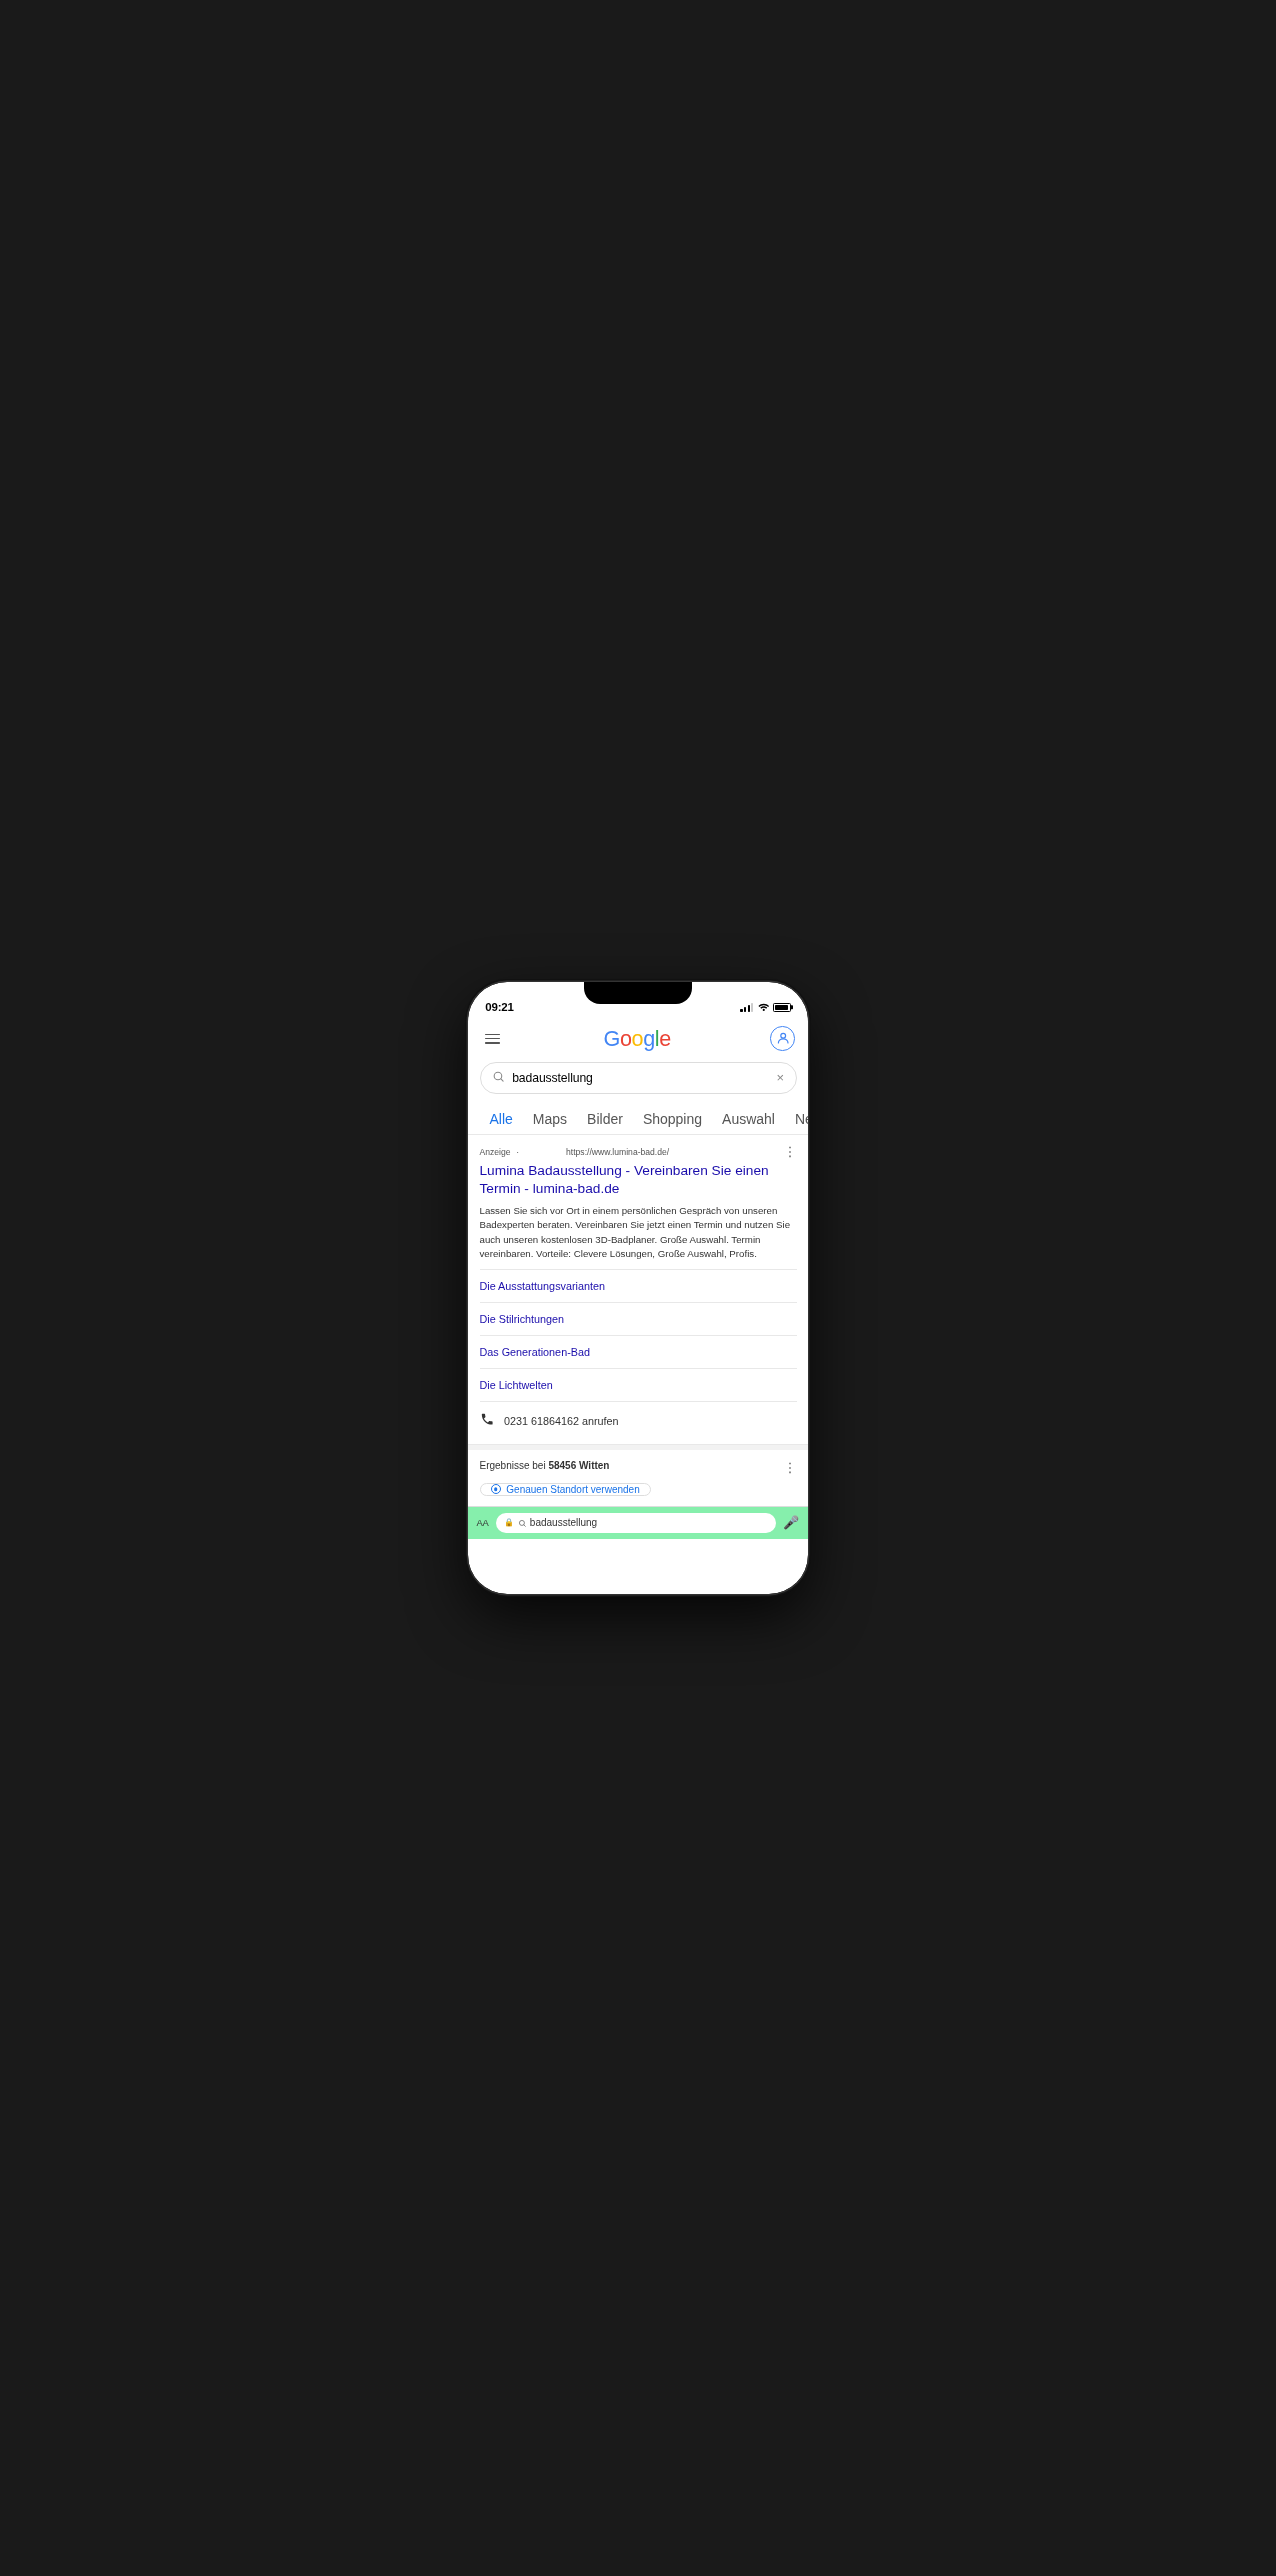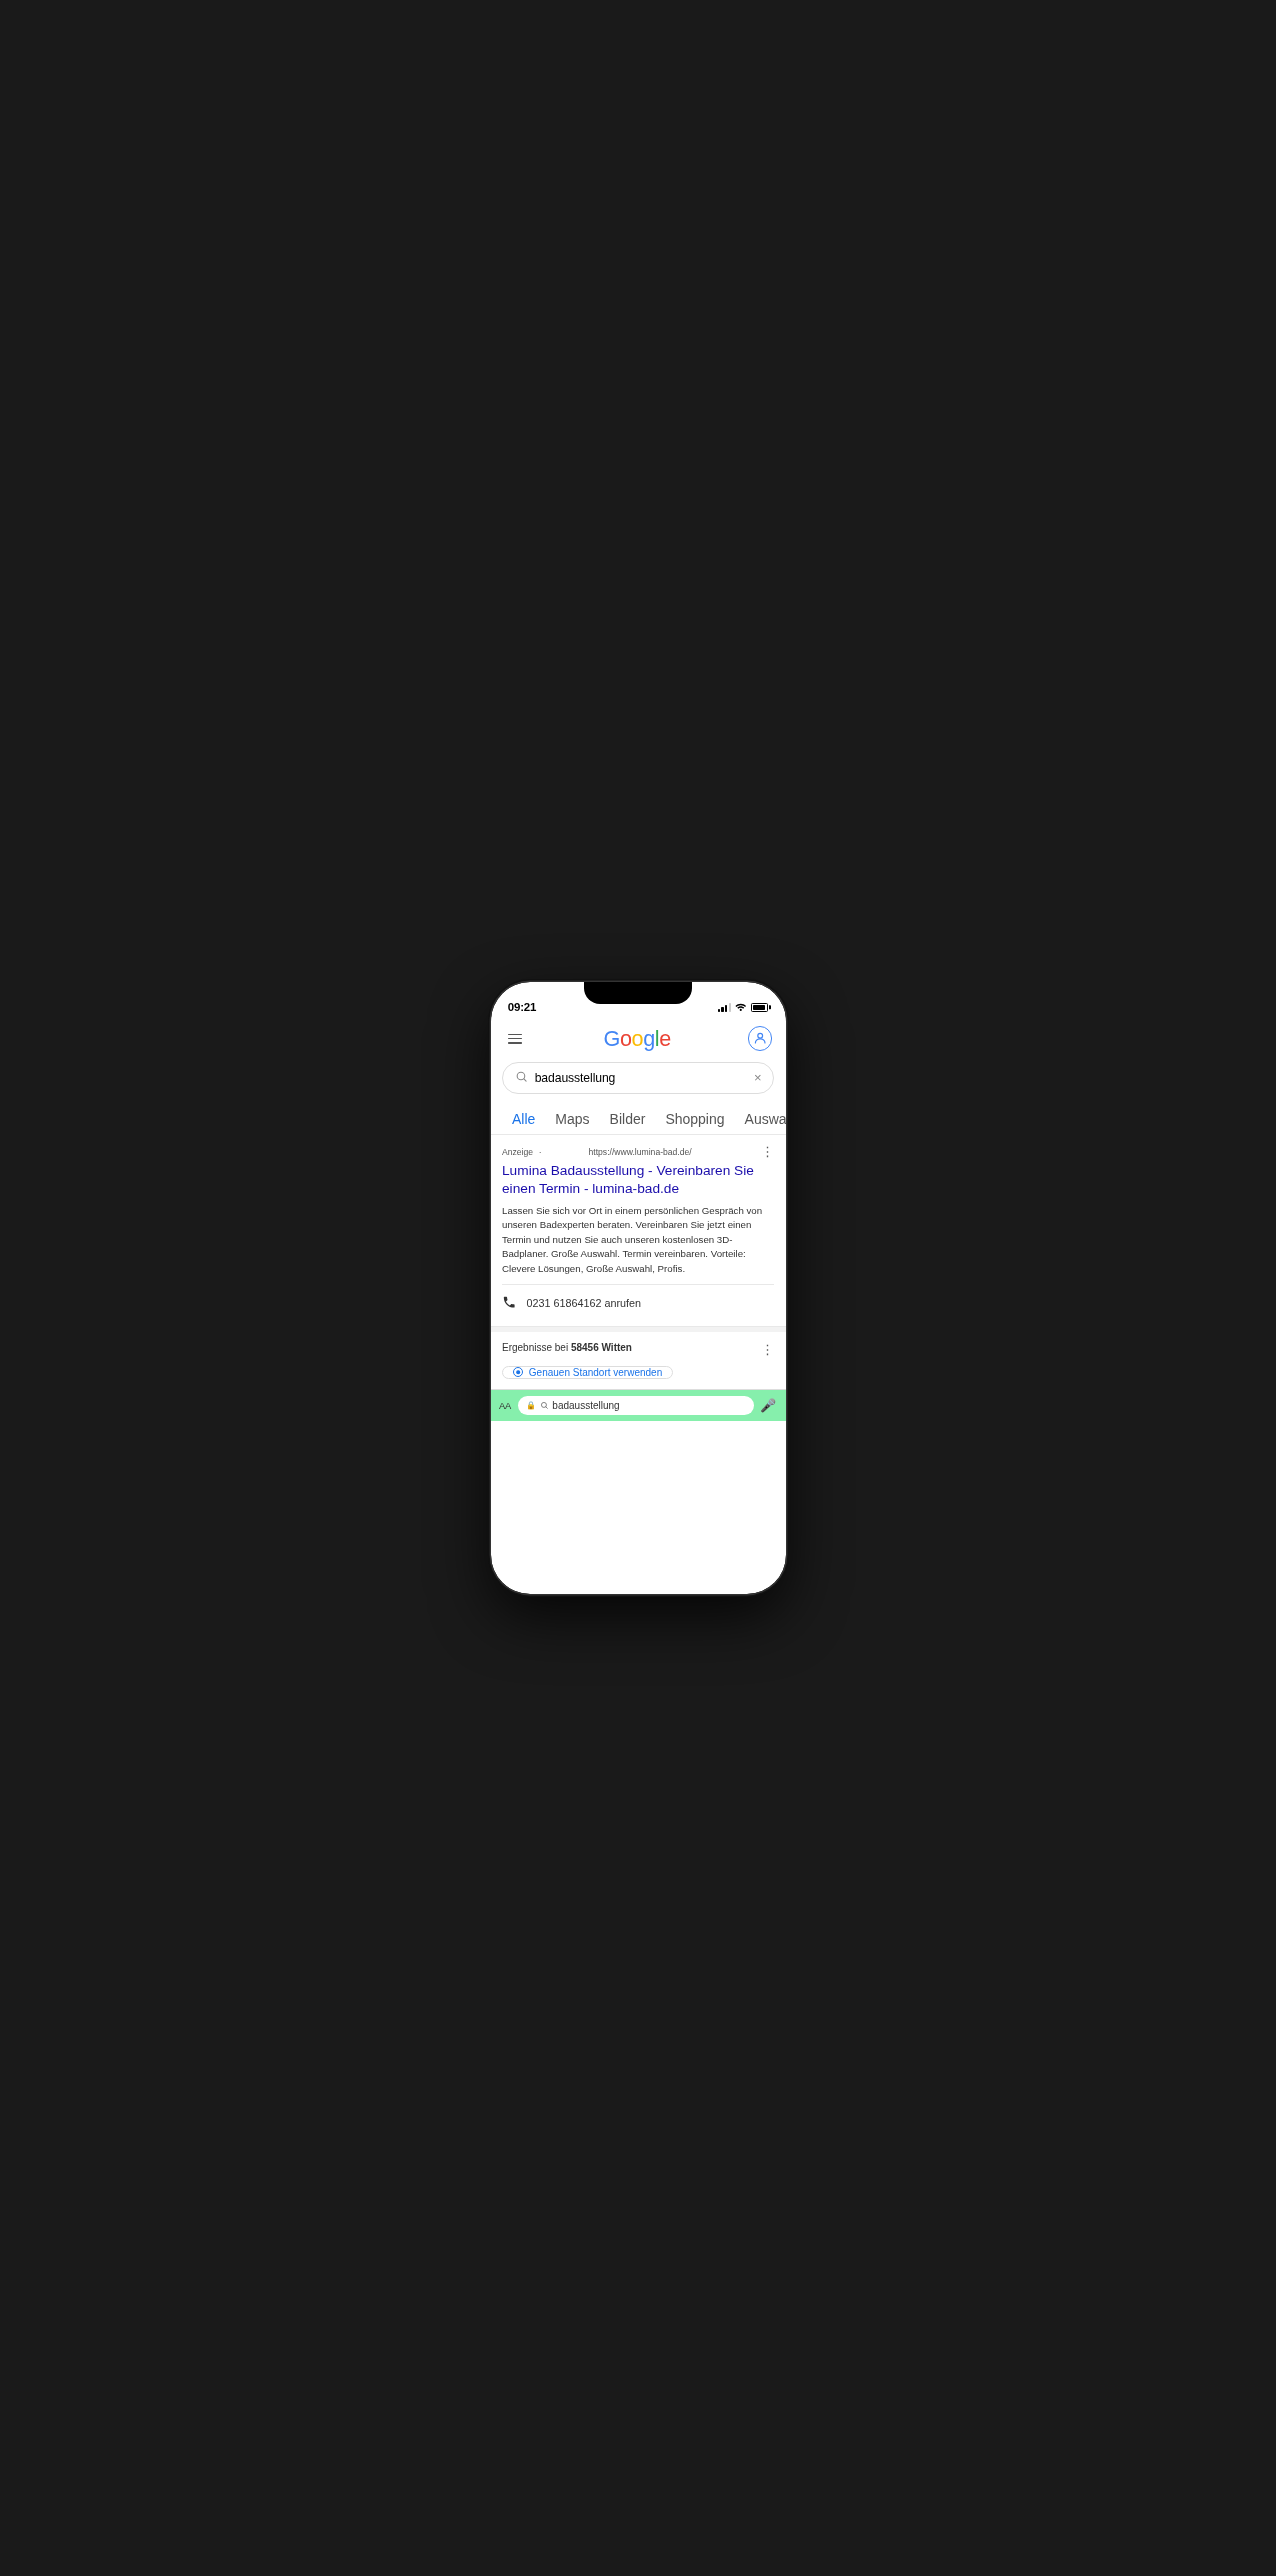--- a/index.html
+++ b/index.html
@@ -14,7 +14,7 @@
     }
 
     .phone-frame {
-      width: 295px;
+      width: 340px;
       height: 612px;
       background: #000;
       border-radius: 39px;

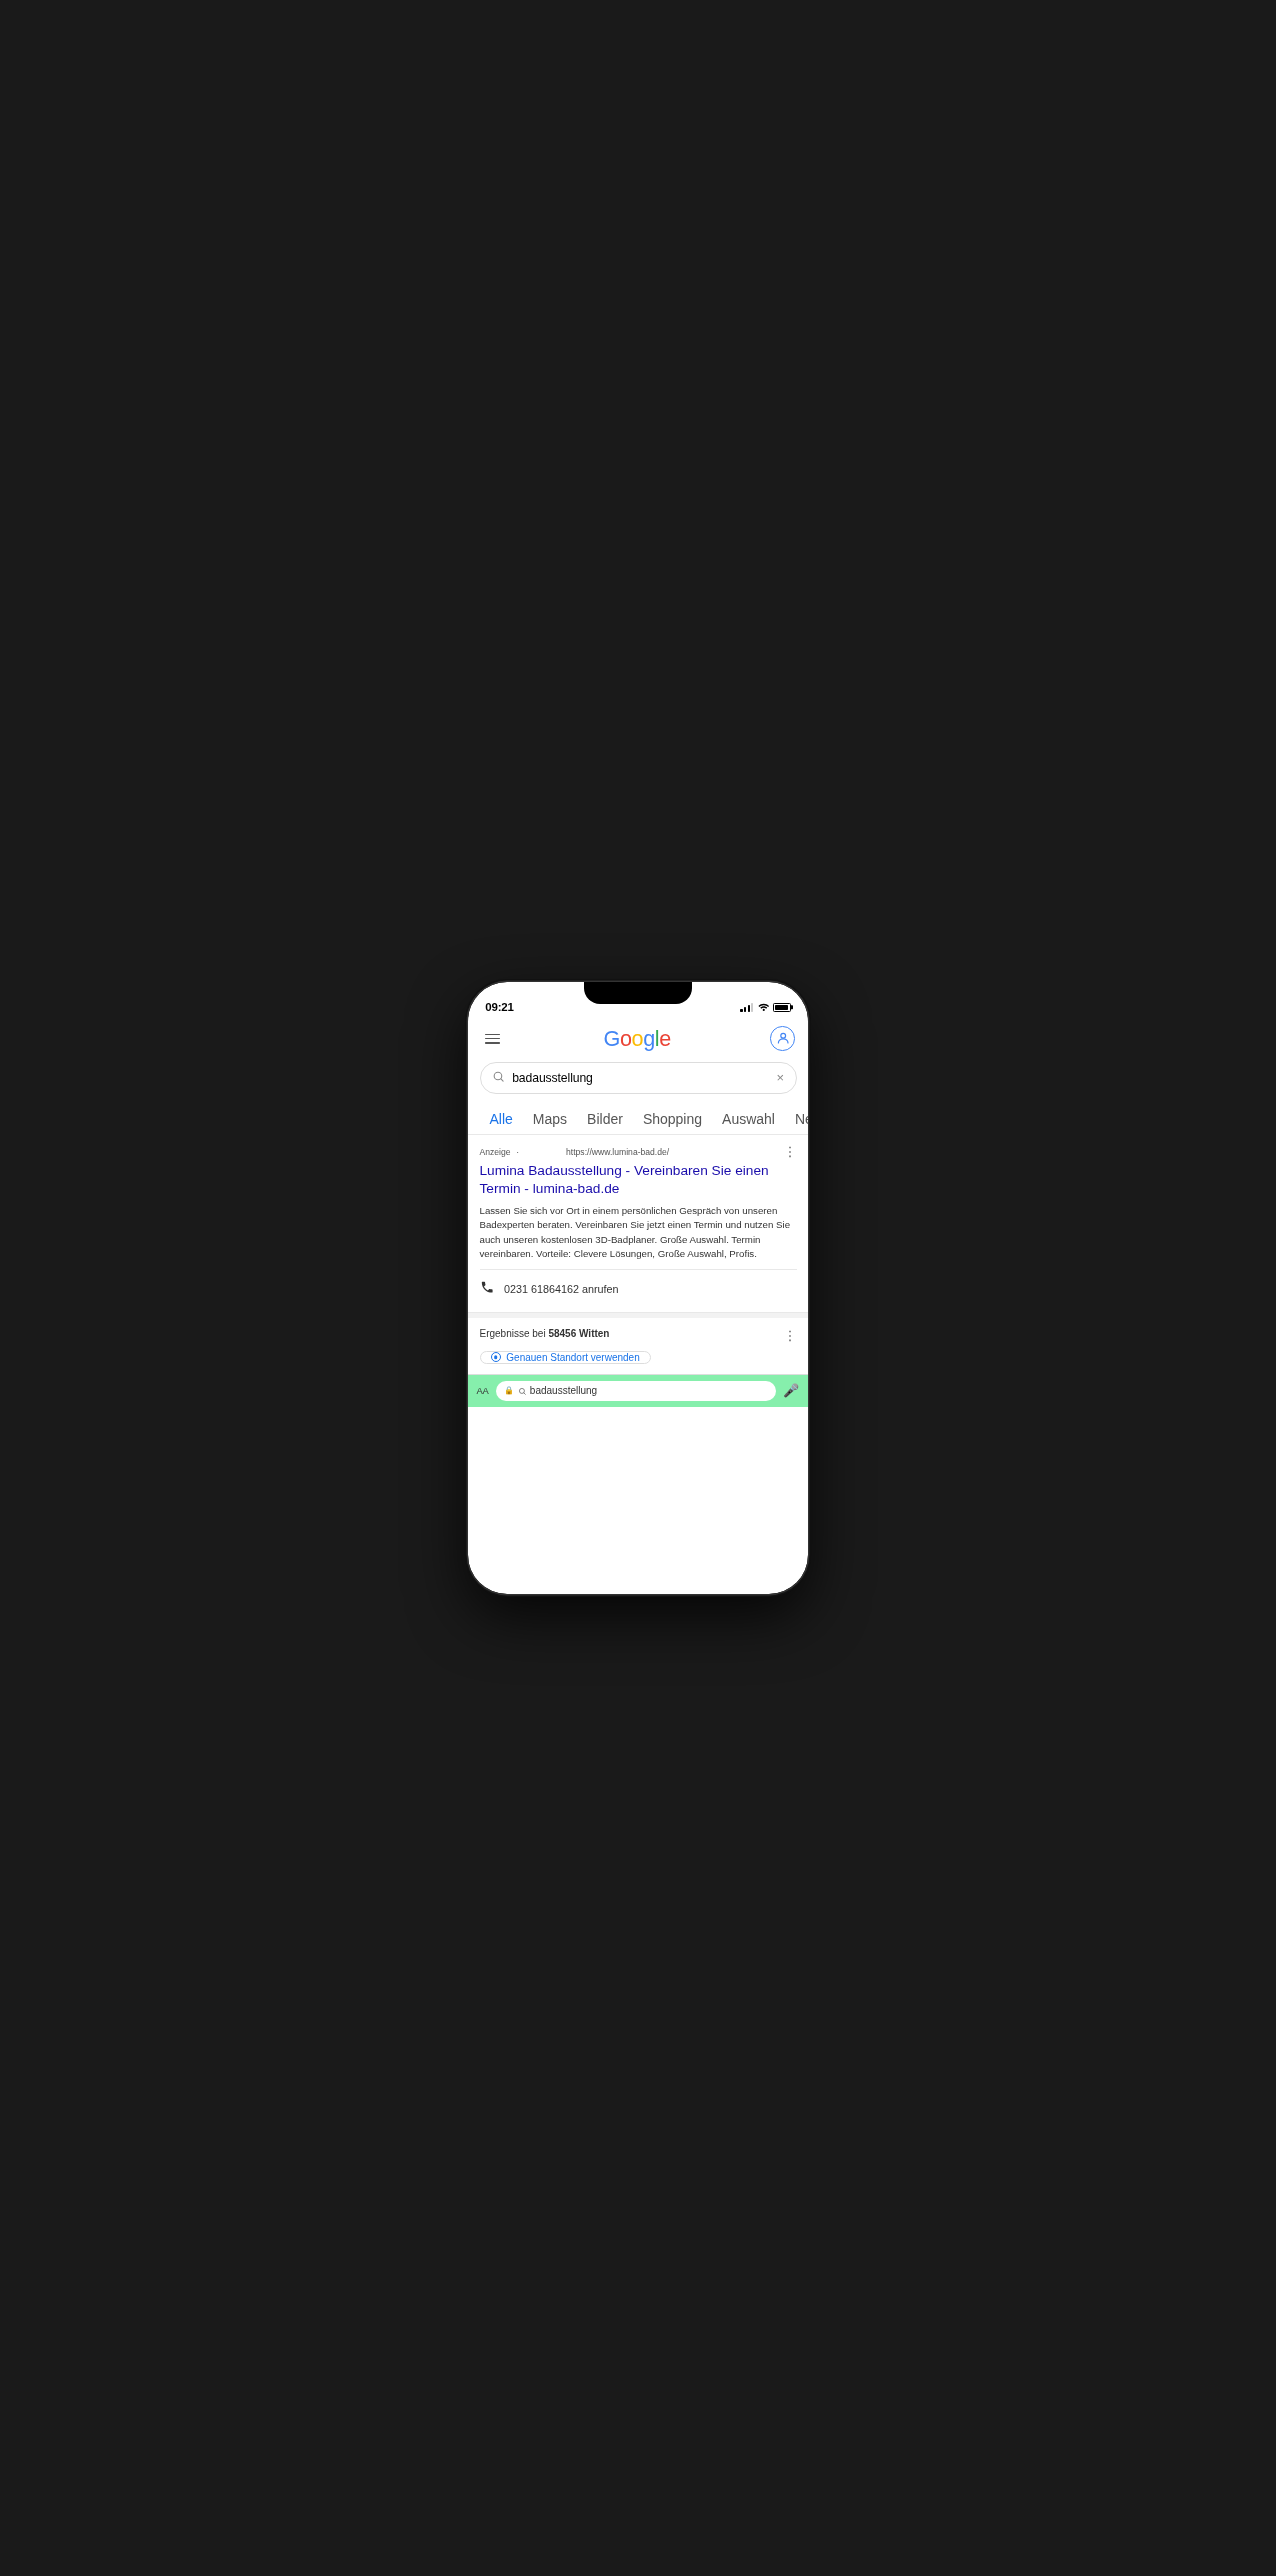--- a/index.html
+++ b/index.html
@@ -510,6 +510,12 @@
         <div class="result-title">Lumina Badausstellung - Vereinbaren Sie einen Termin - lumina-bad.de</div>
         <div class="result-snippet">Lassen Sie sich vor Ort in einem persönlichen Gespräch von unseren Badexperten beraten. Vereinbaren Sie jetzt einen Termin und nutzen Sie auch unseren kostenlosen 3D-Badplaner. Große Auswahl. Termin vereinbaren. Vorteile: Clevere Lösungen, Große Auswahl, Profis.</div>
 
+        <div class="sub-links">
+          <a class="sub-link">Die Ausstattungsvarianten</a>
+          <a class="sub-link">Die Stilrichtungen</a>
+          <a class="sub-link">Das Generationen-Bad</a>
+          <a class="sub-link">Die Lichtwelten</a>
+        </div>
 
         <div class="phone-link">
           <div class="phone-icon-wrap">

